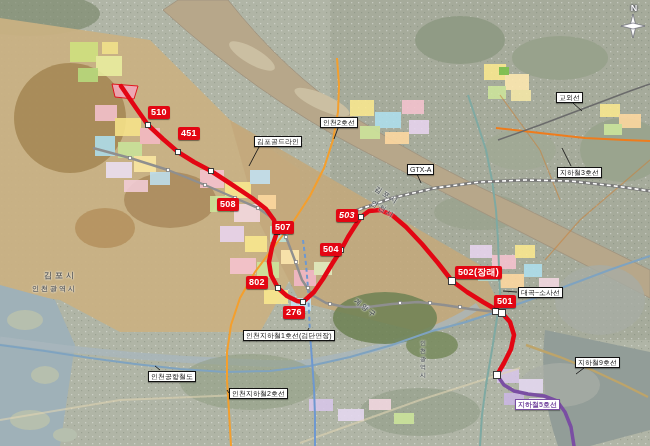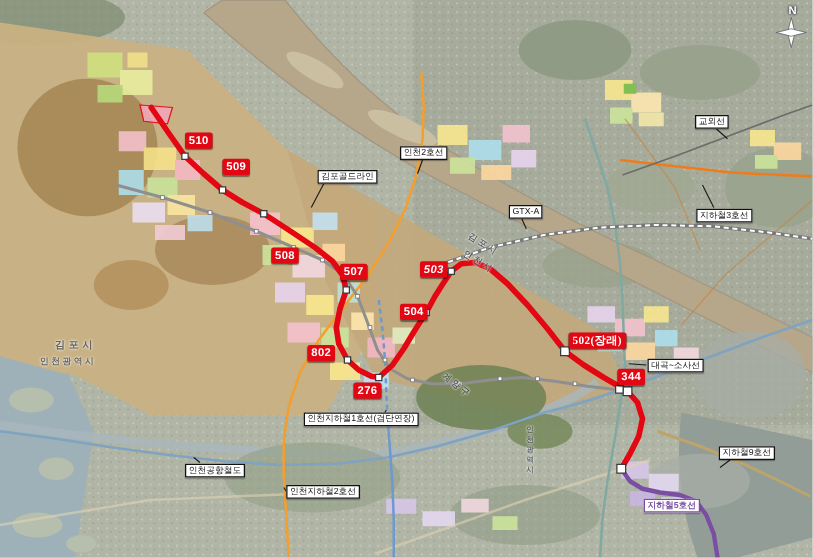--- a/index.html
+++ b/index.html
@@ -242,7 +242,7 @@
   </svg>
 
   <div class="station-badge" style="left:148px;top:106px;">510</div>
-  <div class="station-badge" style="left:178px;top:127px;">509</div>
+  <div class="station-badge" style="left:178px;top:127px;">451</div>
   <div class="station-badge" style="left:217px;top:150px;margin-top:48px;">508</div>
   <div class="station-badge" style="left:272px;top:211px;">507</div>
   <div class="station-badge" style="left:246px;top:276px;">802</div>

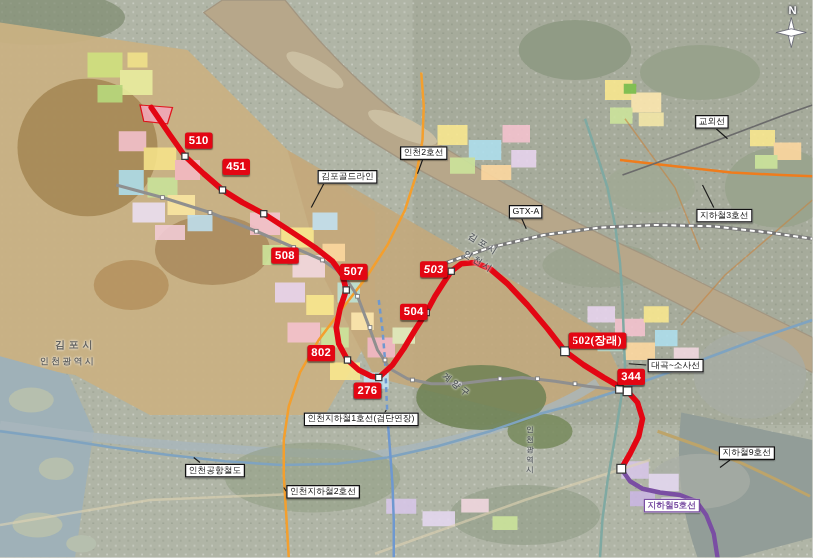--- a/index.html
+++ b/index.html
@@ -244,7 +244,7 @@
   <div class="station-badge" style="left:148px;top:106px;">510</div>
   <div class="station-badge" style="left:178px;top:127px;">451</div>
   <div class="station-badge" style="left:217px;top:150px;margin-top:48px;">508</div>
-  <div class="station-badge" style="left:272px;top:211px;">507</div>
+  <div class="station-badge" style="left:272px;top:221px;">507</div>
   <div class="station-badge" style="left:246px;top:276px;">802</div>
   <div class="station-badge" style="left:283px;top:306px;">276</div>
   <div class="station-badge" style="left:320px;top:243px;">504</div>

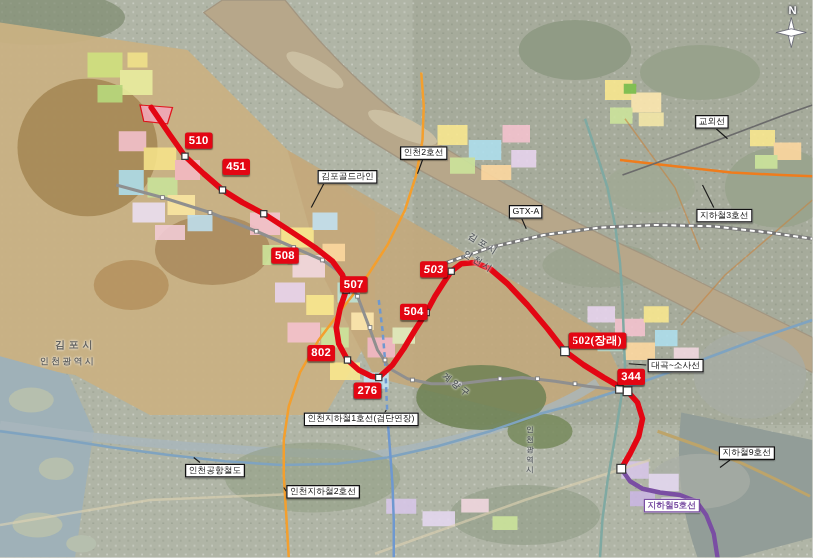--- a/index.html
+++ b/index.html
@@ -249,7 +249,7 @@
   <div class="station-badge" style="left:283px;top:306px;">276</div>
   <div class="station-badge" style="left:320px;top:243px;">504</div>
   <div class="station-badge" style="left:336px;top:209px;font-style:italic;">503</div>
-  <div class="station-badge" style="left:455px;top:266px;font-family:Liberation Serif, serif;">502(장래)</div>
+  <div class="station-badge" style="left:455px;top:266px;">502(장래)</div>
   <div class="station-badge" style="left:494px;top:295px;">344</div>
 
   <div class="map-label" style="left:320px;top:117px;">인천2호선</div>

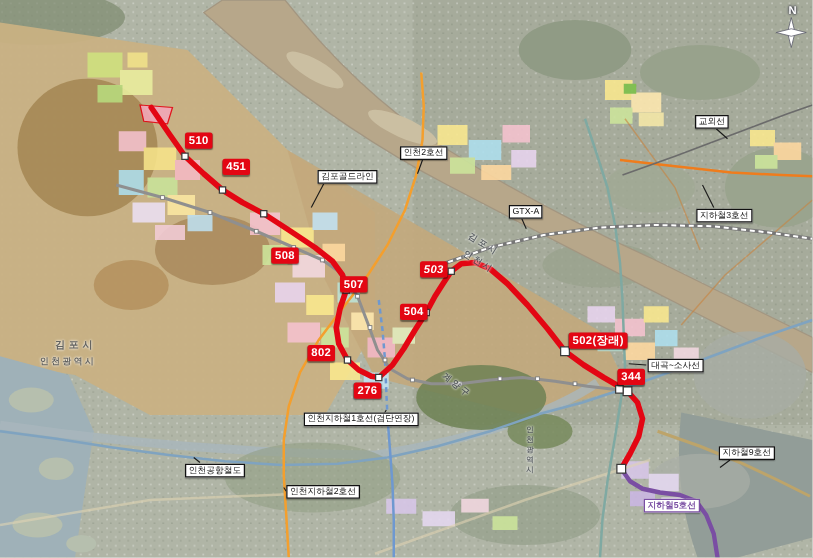--- a/index.html
+++ b/index.html
@@ -250,7 +250,7 @@
   <div class="station-badge" style="left:320px;top:243px;">504</div>
   <div class="station-badge" style="left:336px;top:209px;font-style:italic;">503</div>
   <div class="station-badge" style="left:455px;top:266px;">502(장래)</div>
-  <div class="station-badge" style="left:494px;top:295px;">344</div>
+  <div class="station-badge" style="left:494px;top:295px;">501</div>
 
   <div class="map-label" style="left:320px;top:117px;">인천2호선</div>
   <div class="map-label" style="left:254px;top:136px;">김포골드라인</div>

